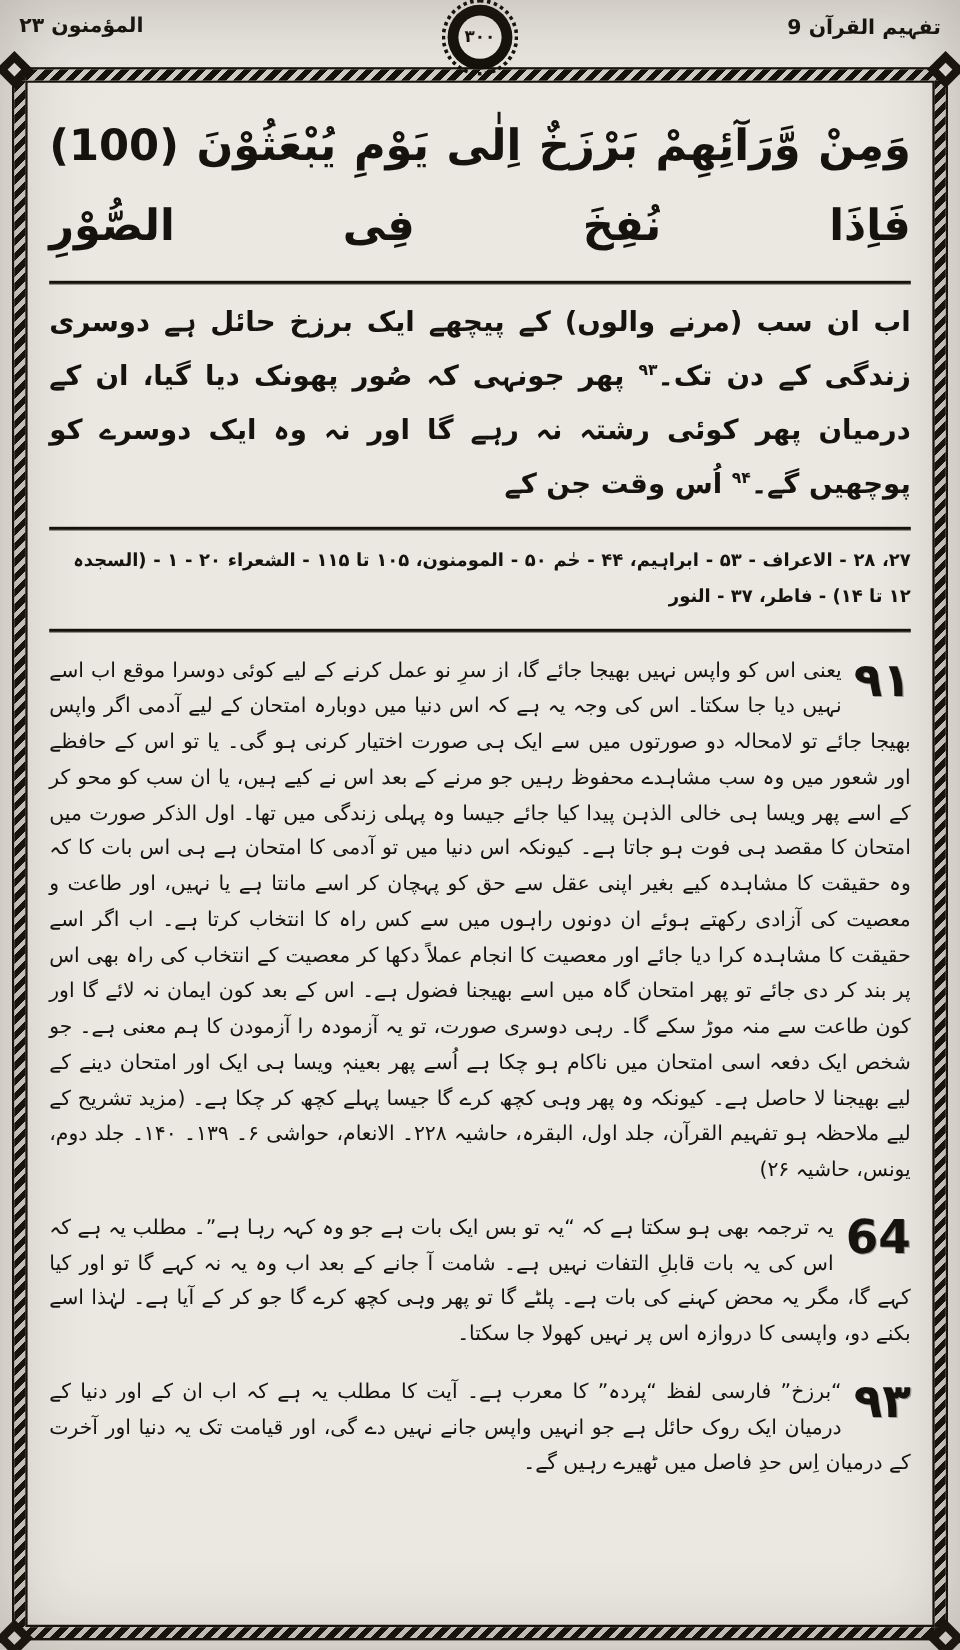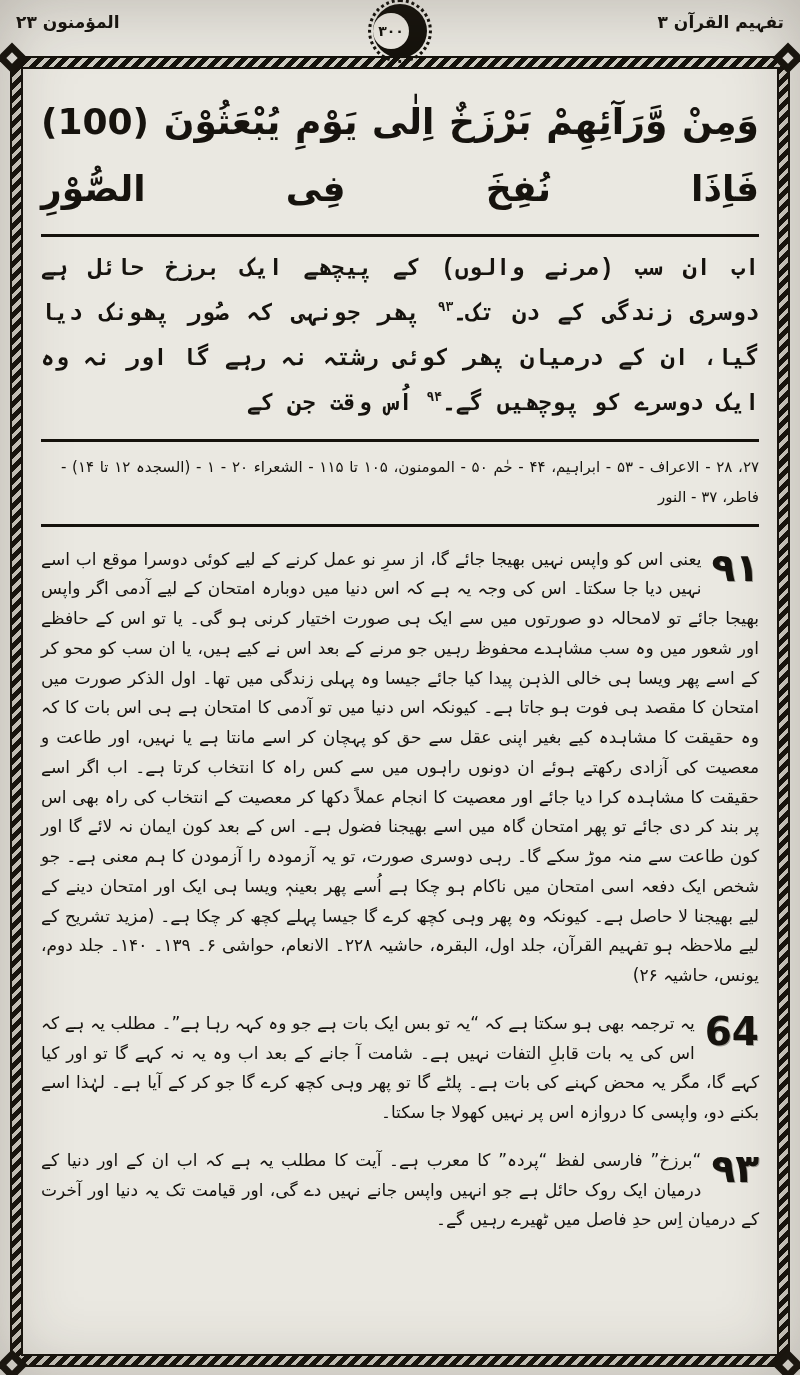--- a/index.html
+++ b/index.html
@@ -18,7 +18,7 @@
   .header-right { position:absolute; right:16px; top:8px; font-size:17px; font-weight:bold; direction:rtl; }
   .medallion { position:absolute; left:50%; top:0; transform:translateX(-50%);
     width:54px; height:54px; border-radius:50%; background:#15120c;
-    display:flex; align-items:center; }
+    display:flex; align-items:center; justify-content:center; }
   .medallion::before { content:""; position:absolute; inset:-5px; border:3px dotted #15120c; border-radius:50%; }
   .medallion-inner { width:36px; height:36px; border-radius:50%; background:#ece9e1;
     display:flex; align-items:center; justify-content:center; font-size:14px; font-weight:bold; color:#15120c; }

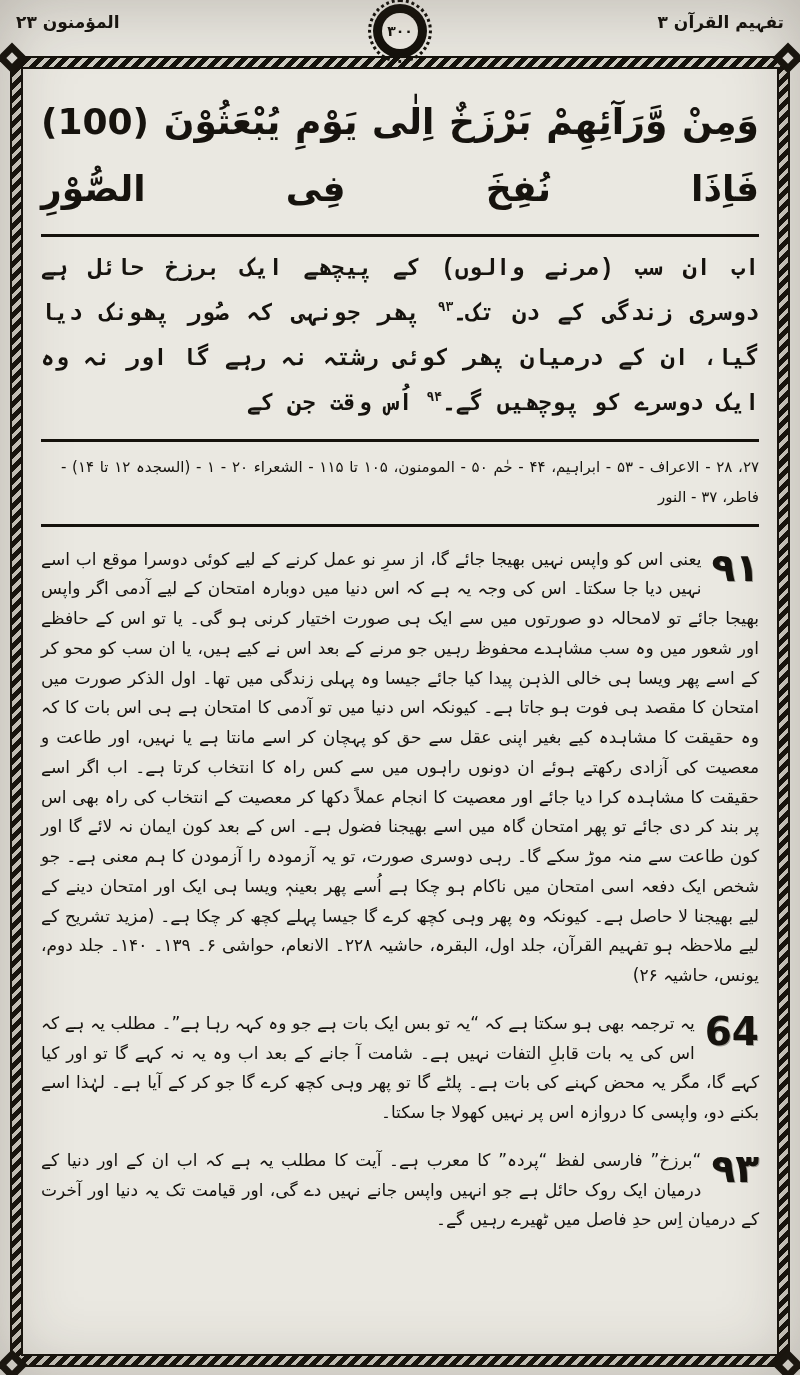--- a/index.html
+++ b/index.html
@@ -58,7 +58,7 @@
     <div class="medallion">
       <div class="medallion-inner">۳۰۰</div>
     </div>
-    <div class="header-right">تفہیم القرآن ۳</div>
+    <div class="header-right">تفہیم القرآن 9</div>
   </div>
 
   <div class="frame">

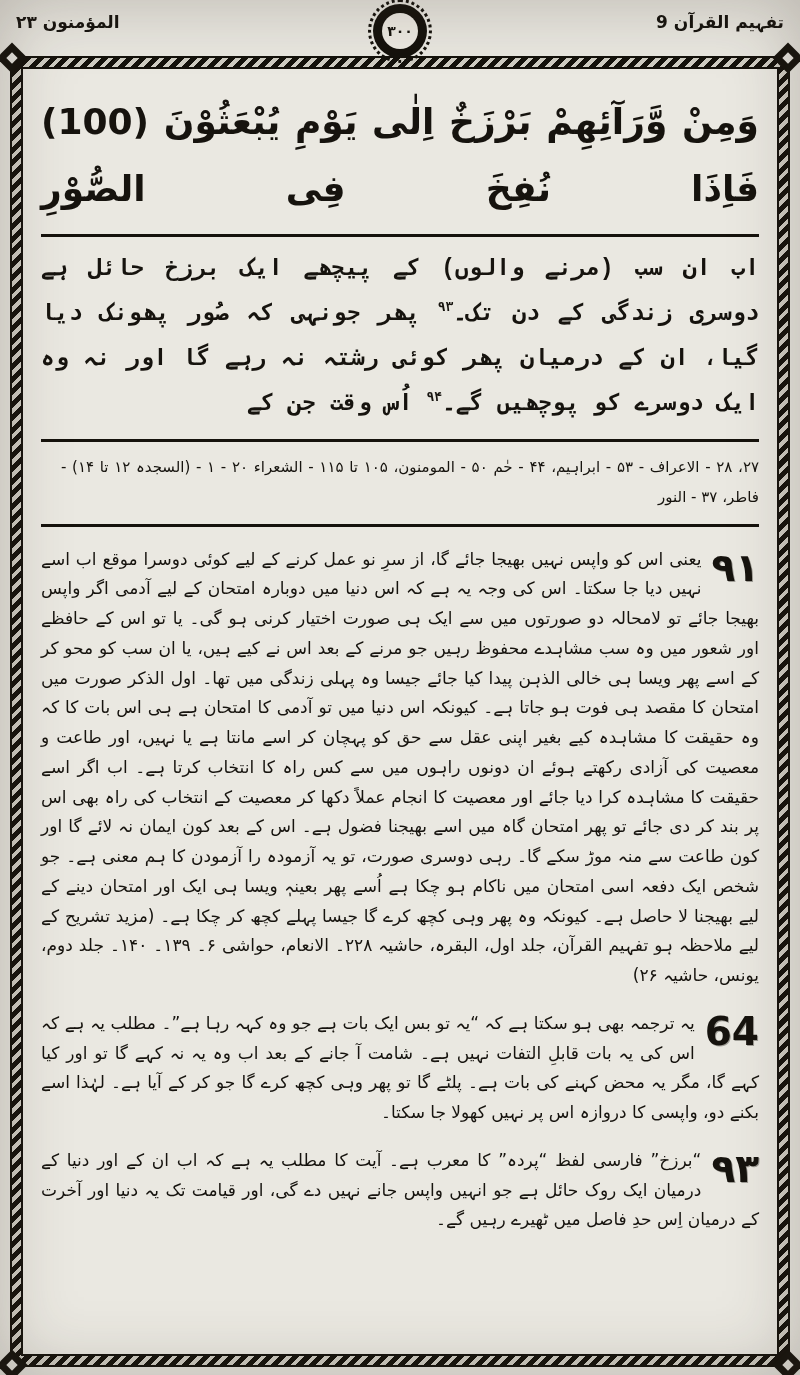--- a/index.html
+++ b/index.html
@@ -41,7 +41,7 @@
   .quran { font-size:36px; font-weight:bold; line-height:1.85; text-align:justify; margin-top:4px; }
   .quran .qline { text-align-last:justify; }
   .rule { border-top:2px solid #15120c; border-bottom:1px solid #15120c; height:3px; margin:12px 0 10px; }
-  .translation { font-size:23px; font-weight:600; line-height:1.95; text-align:justify;font-family:Liberation Mono, monospace; }
+  .translation { font-size:23px; font-weight:600; line-height:1.95; text-align:justify; }
   .sup { font-size:13px; vertical-align:super; font-weight:bold; }
   .refs { font-size:15px; font-weight:normal; line-height:2.0; text-align:justify;margin-left:20px; }
   .note { font-size:17px; line-height:1.75; text-align:justify; margin-top:18px; }

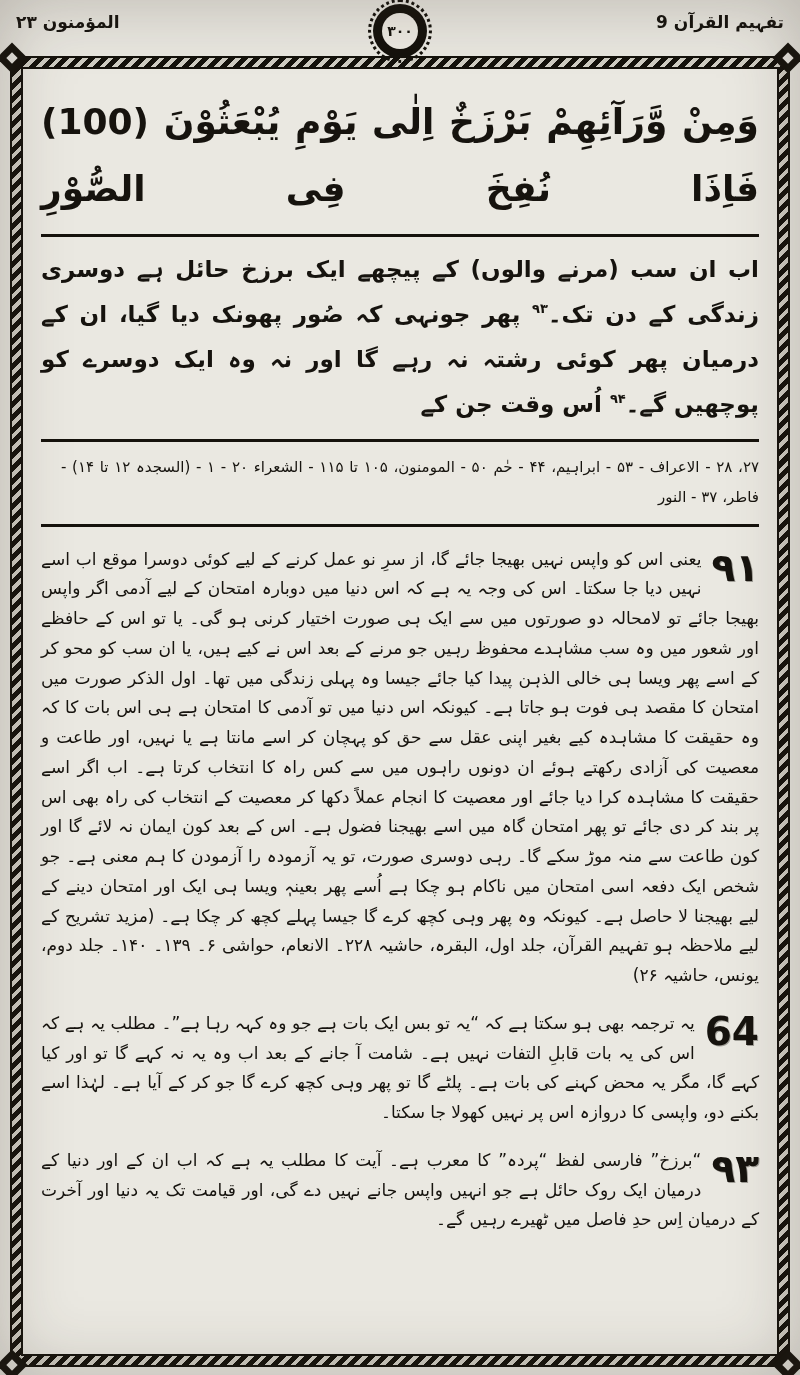--- a/index.html
+++ b/index.html
@@ -43,7 +43,7 @@
   .rule { border-top:2px solid #15120c; border-bottom:1px solid #15120c; height:3px; margin:12px 0 10px; }
   .translation { font-size:23px; font-weight:600; line-height:1.95; text-align:justify; }
   .sup { font-size:13px; vertical-align:super; font-weight:bold; }
-  .refs { font-size:15px; font-weight:normal; line-height:2.0; text-align:justify;margin-left:20px; }
+  .refs { font-size:15px; font-weight:bold; line-height:2.0; text-align:justify;margin-left:20px; }
   .note { font-size:17px; line-height:1.75; text-align:justify; margin-top:18px; }
   .note-num { float:right; font-size:39px; font-weight:bold; line-height:1.0; margin-left:10px; margin-top:3px;
     text-shadow:1px 1px 0 rgba(20,18,12,.35); }

